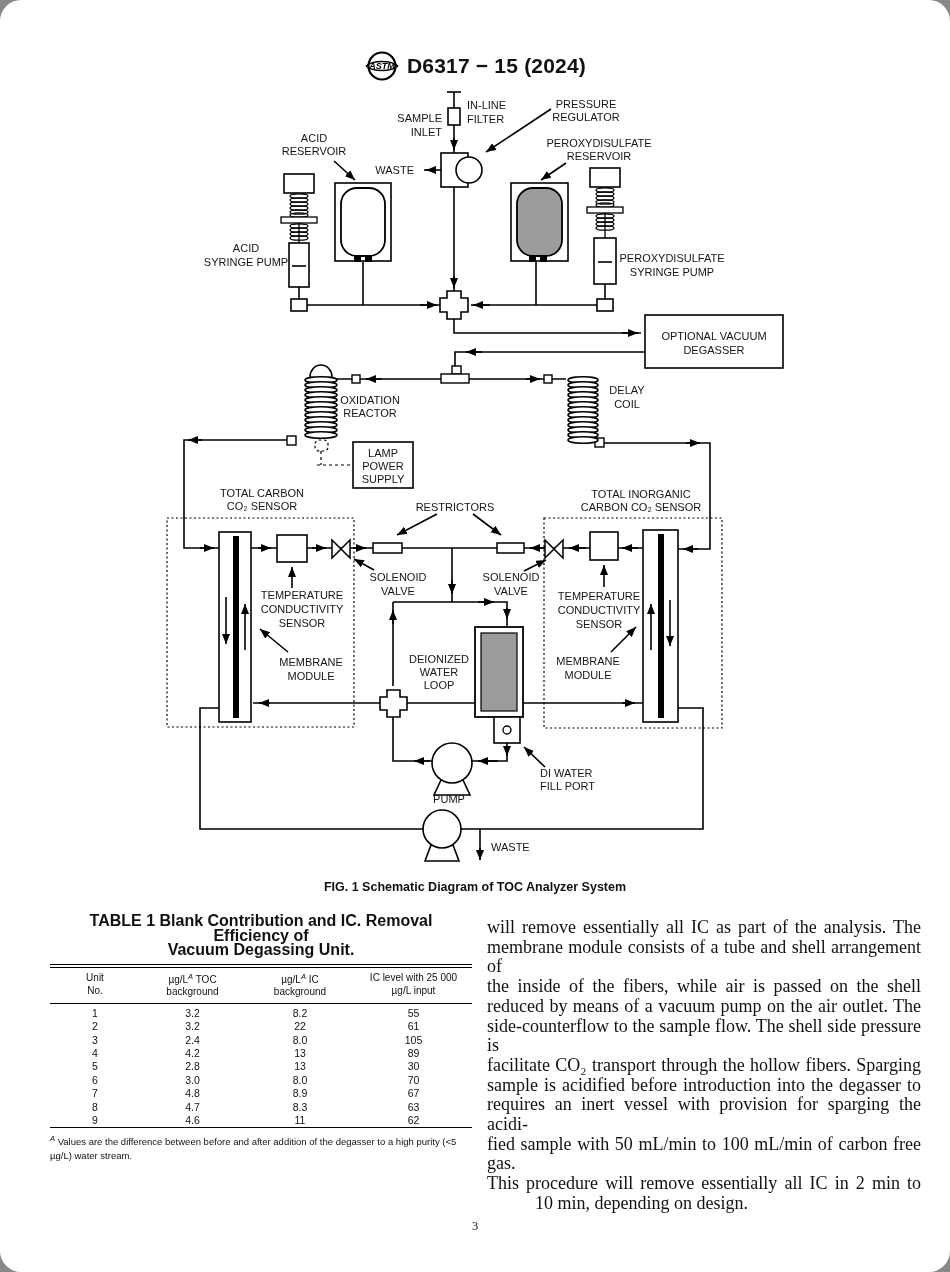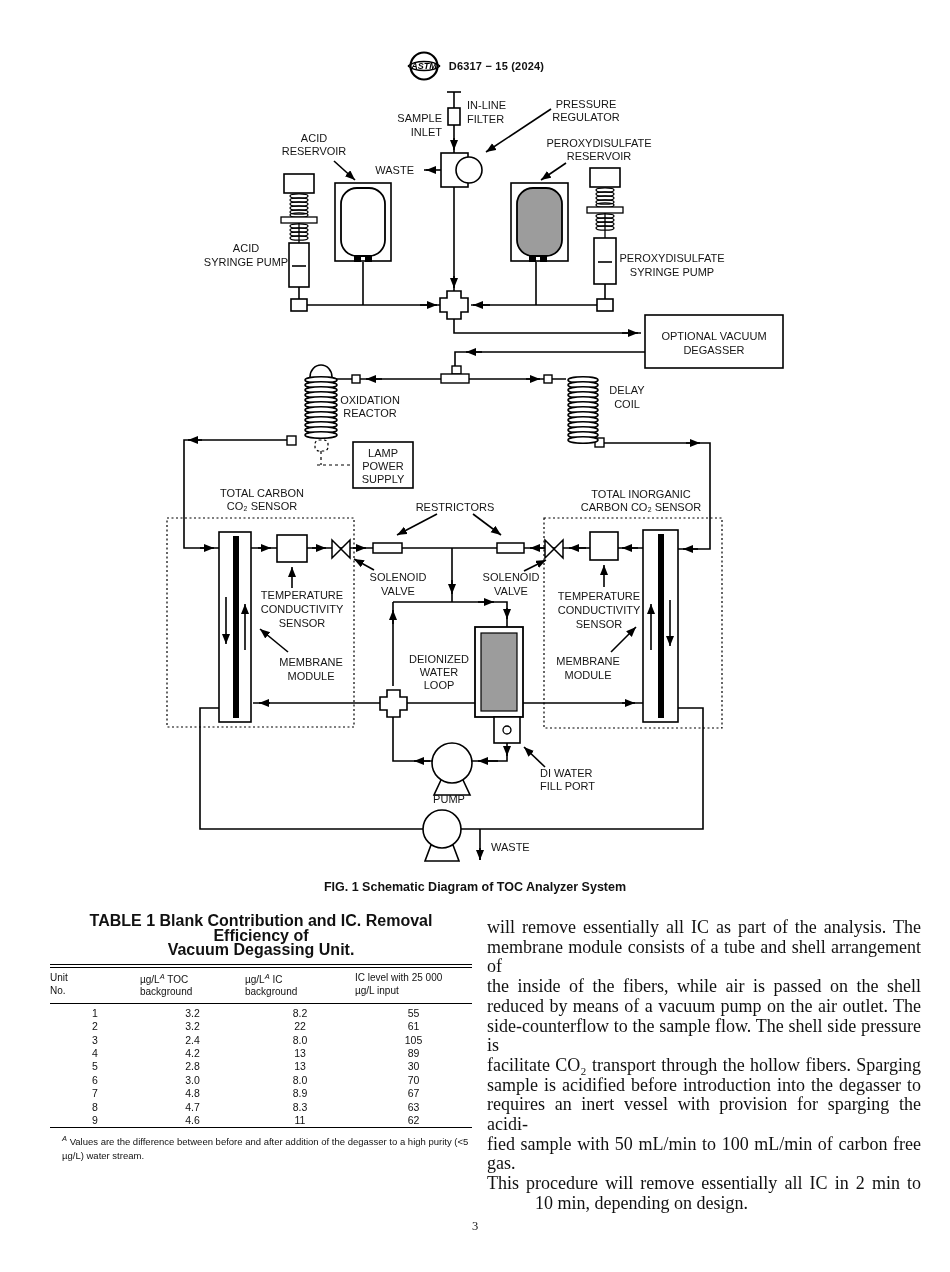--- a/index.html
+++ b/index.html
@@ -4,7 +4,7 @@
 <style>
   html,body{margin:0;padding:0;background:#888;}
   .page{position:relative;width:950px;height:1272px;background:#fff;margin:0 auto;
-        font-family:"Liberation Sans",sans-serif;color:#111;overflow:hidden;}
+        font-family:"Liberation Sans",sans-serif;color:#111;overflow:hidden;border-radius:21px;}
   .hdr{position:absolute;top:48px;left:0;width:100%;display:flex;justify-content:center;
        align-items:center;gap:7px;}
   .hdr-title{font-size:11px;font-weight:bold;letter-spacing:.2px;}

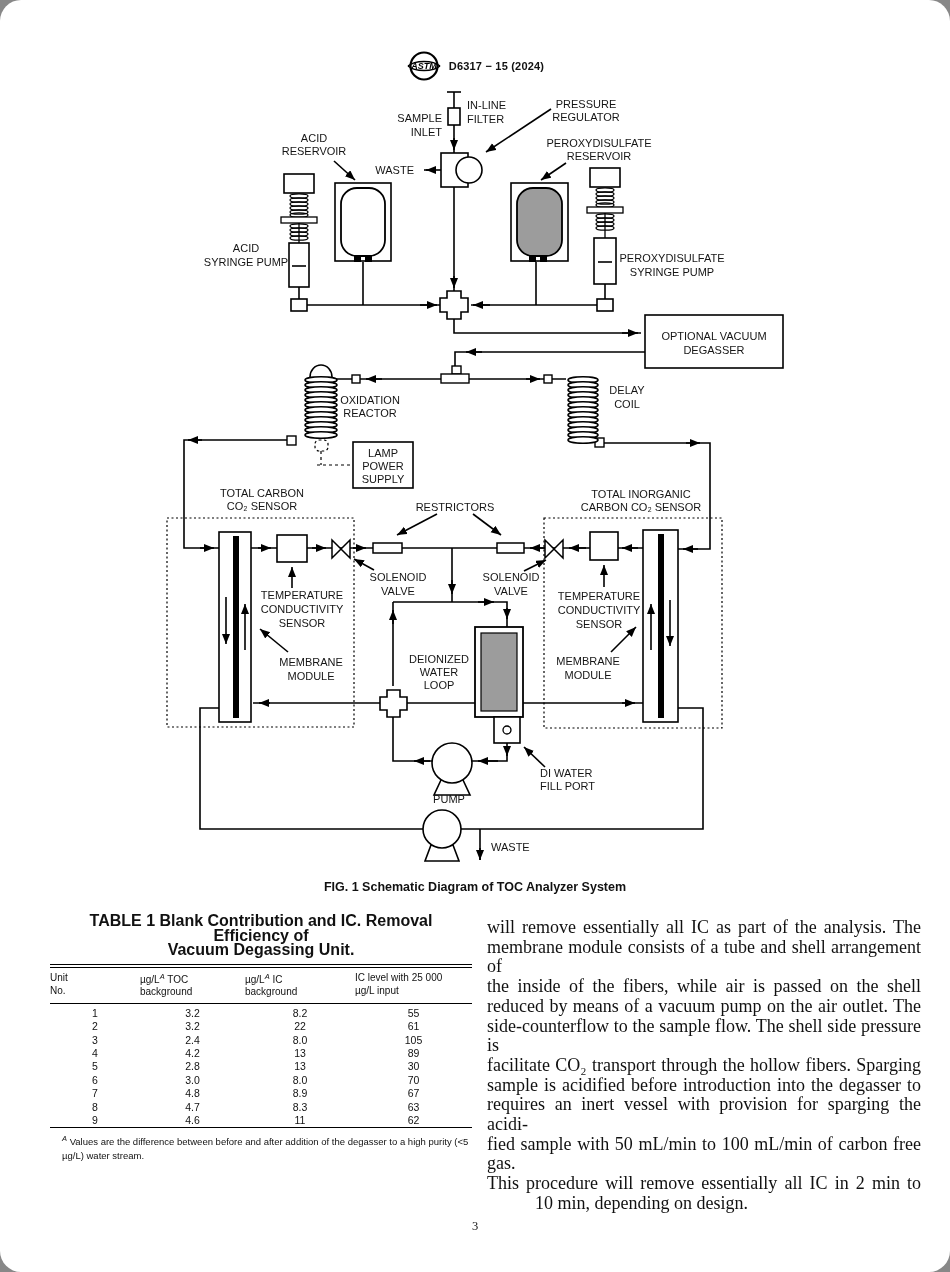--- a/index.html
+++ b/index.html
@@ -7,7 +7,7 @@
         font-family:"Liberation Sans",sans-serif;color:#111;overflow:hidden;border-radius:21px;}
   .hdr{position:absolute;top:48px;left:0;width:100%;display:flex;justify-content:center;
        align-items:center;gap:7px;}
-  .hdr-title{font-size:11px;font-weight:bold;letter-spacing:.2px;}
+  .hdr-title{font-size:21px;font-weight:bold;letter-spacing:.2px;}
   .diagram{position:absolute;top:0;left:0;}
   .diagram text{font-family:"Liberation Sans",sans-serif;font-size:11px;fill:#151515;}
   .fig-caption{position:absolute;top:880px;left:0;width:100%;text-align:center;

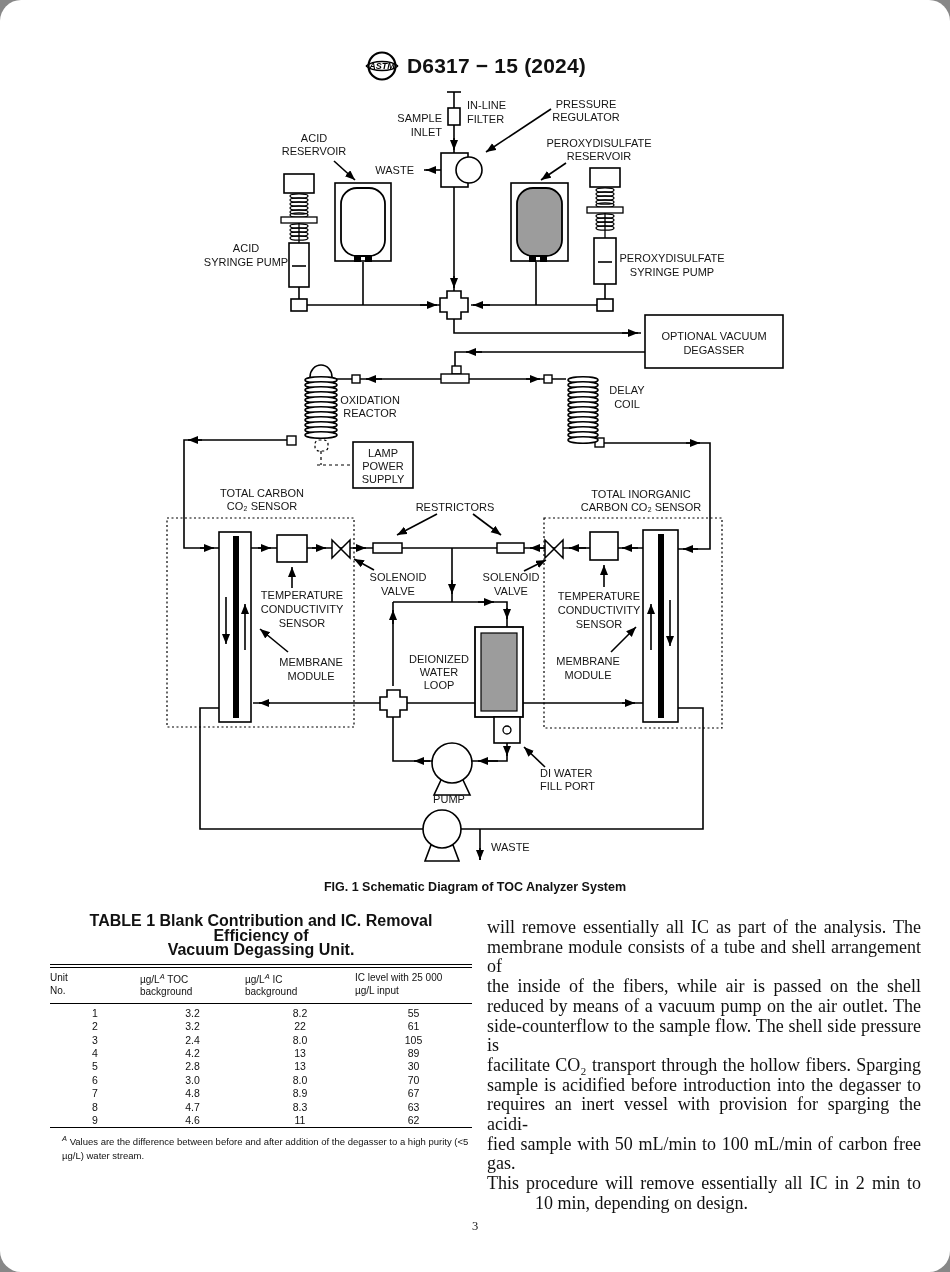--- a/index.html
+++ b/index.html
@@ -16,7 +16,7 @@
   .tbl-title{font-weight:bold;font-size:16px;text-align:center;line-height:14.5px;margin-bottom:6px;}
   .rule-top{border-top:1.6px solid #000;border-bottom:1px solid #000;height:2px;}
   table.t1{width:100%;border-collapse:collapse;table-layout:fixed;}
-  table.t1 th{font-weight:normal;font-size:10px;line-height:12.5px;text-align:left;
+  table.t1 th{font-weight:normal;font-size:10px;line-height:12.5px;text-align:center;
        padding:3px 0 4px 0;border-bottom:1.2px solid #000;}
   table.t1 td{font-size:10.5px;text-align:center;padding:0;height:13.4px;line-height:13.4px;}
   table.t1 tr.first td{padding-top:3px;}

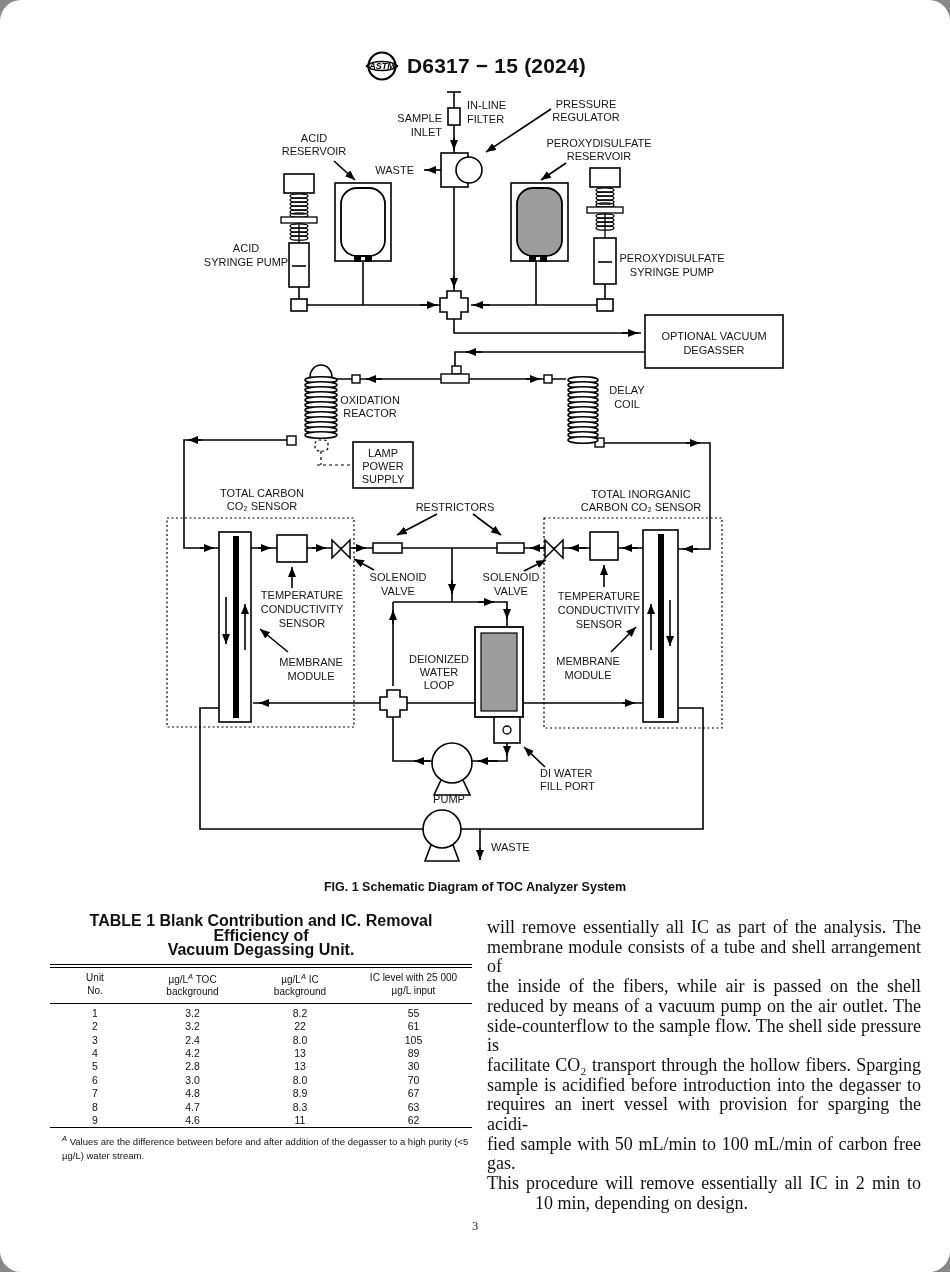--- a/index.html
+++ b/index.html
@@ -23,7 +23,7 @@
   table.t1 tr.last td{padding-bottom:3px;}
   .rule-bot{border-top:1.6px solid #000;height:2px;}
   sup.ssA{font-size:7.5px;font-style:italic;}
-  .fn{font-size:9.5px;line-height:13px;margin-top:2px;margin-left:12px;}
+  .fn{font-size:9.5px;line-height:13px;margin-top:2px;}
   .fn sup{font-size:7.5px;font-style:italic;}
   .body-col{position:absolute;left:487px;top:918px;width:434px;
        font-family:"Liberation Serif",serif;font-size:18px;line-height:19.7px;}

